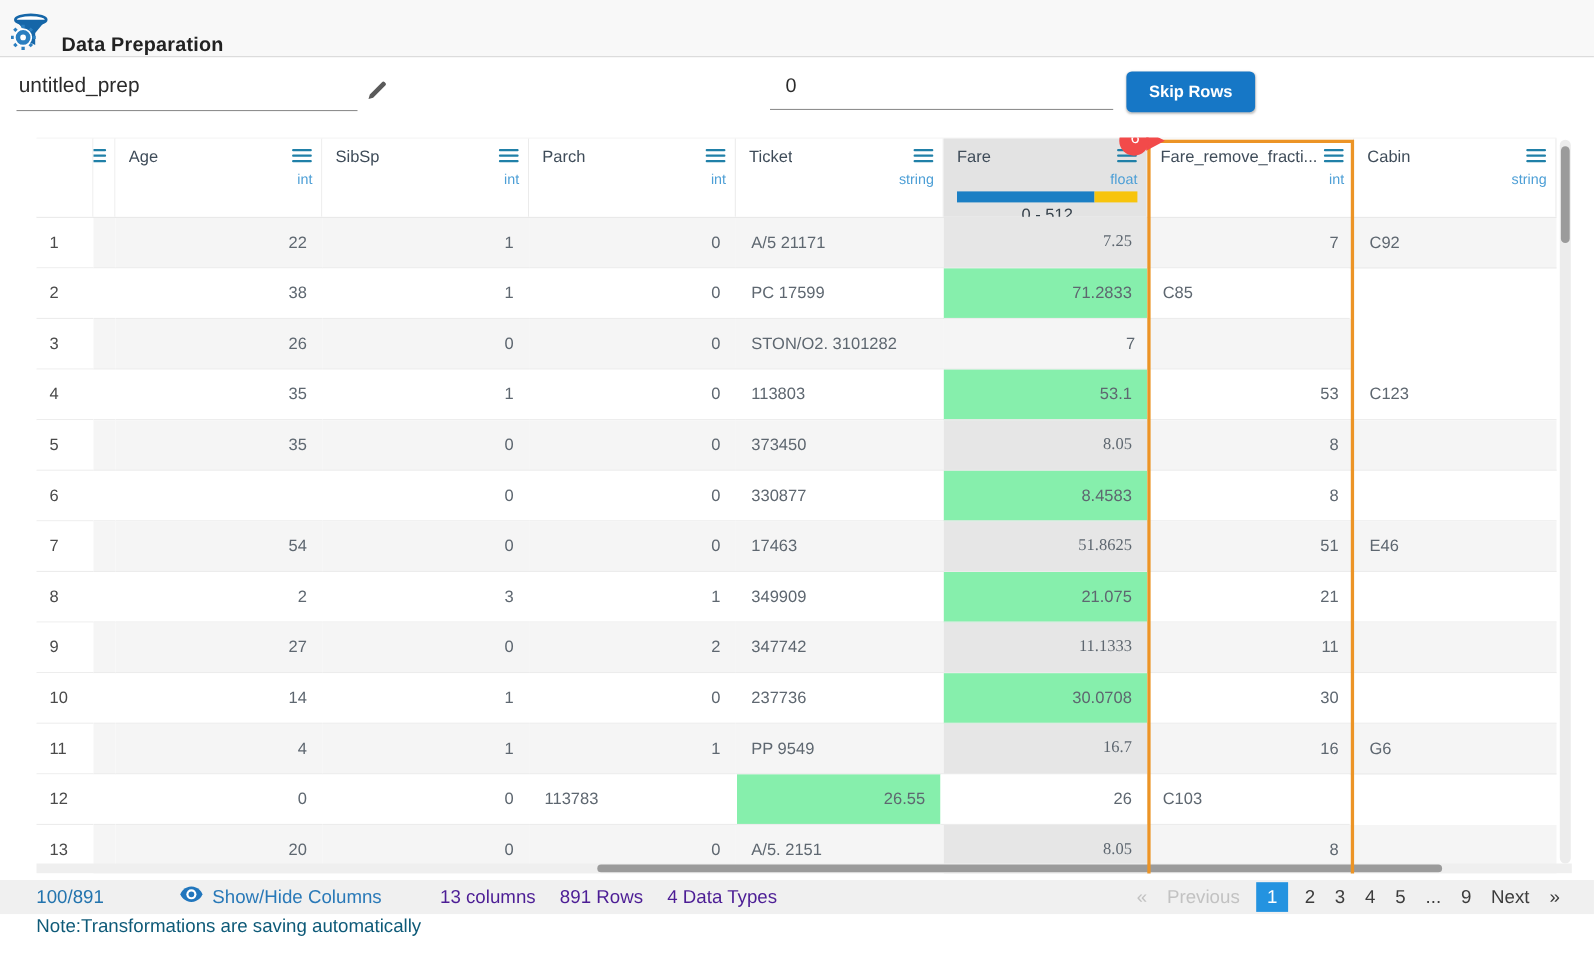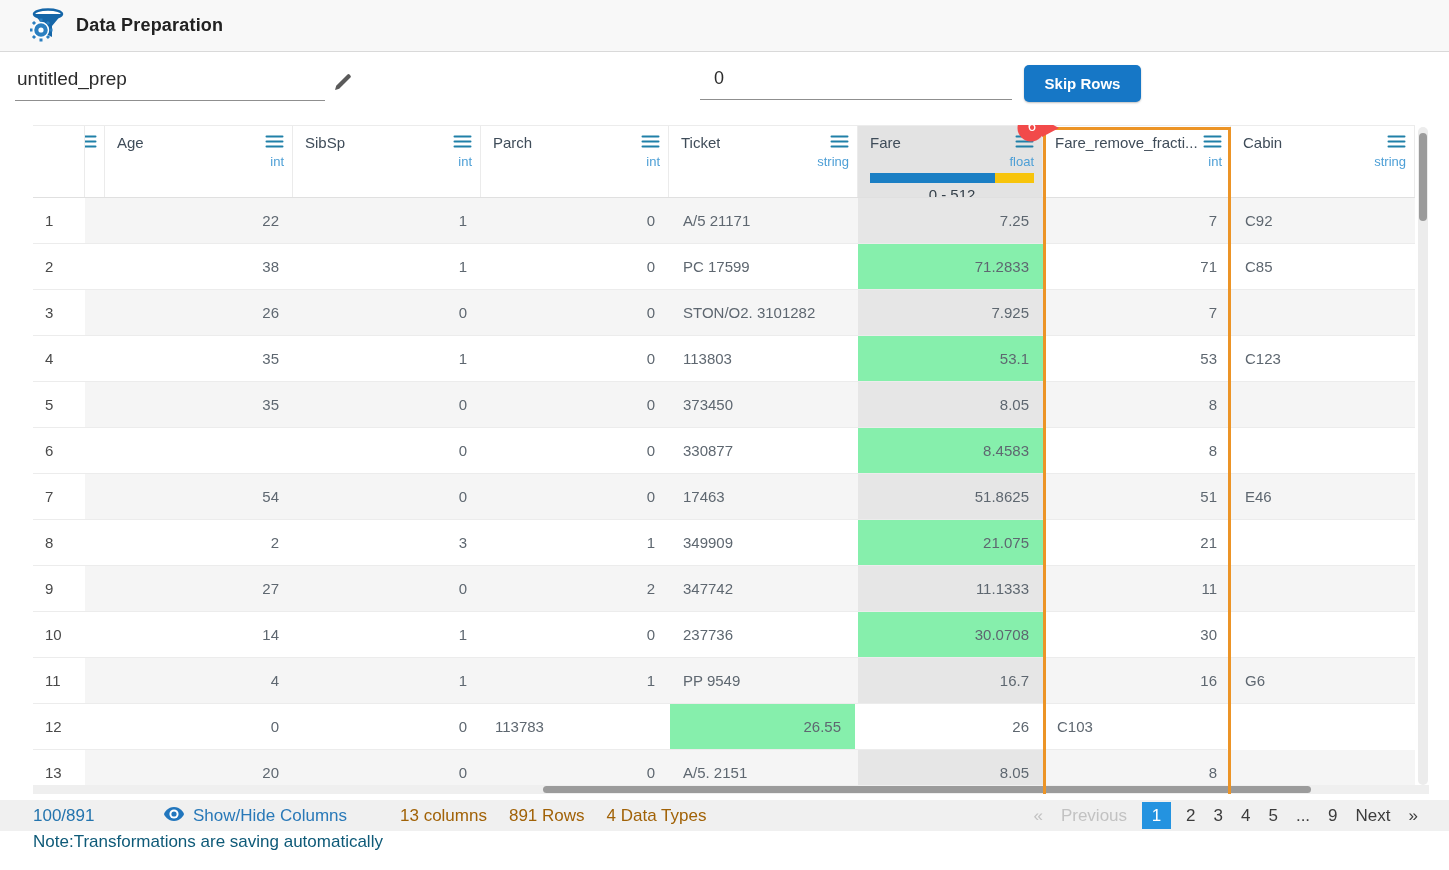--- a/index.html
+++ b/index.html
@@ -12,7 +12,7 @@
   .topbar {
     position:absolute; left:0; top:0; width:1449px; height:52px;
     background:#f8f8f8; border-bottom:1px solid #d9d9d9;
-    display:flex; align-items:center; padding-left:30px; gap:10px;
+    display:flex; align-items:flex-end; padding-left:10px; gap:10px;
   }
   .topbar .title { font-size:18px; font-weight:bold; color:#222; letter-spacing:.2px; }
   

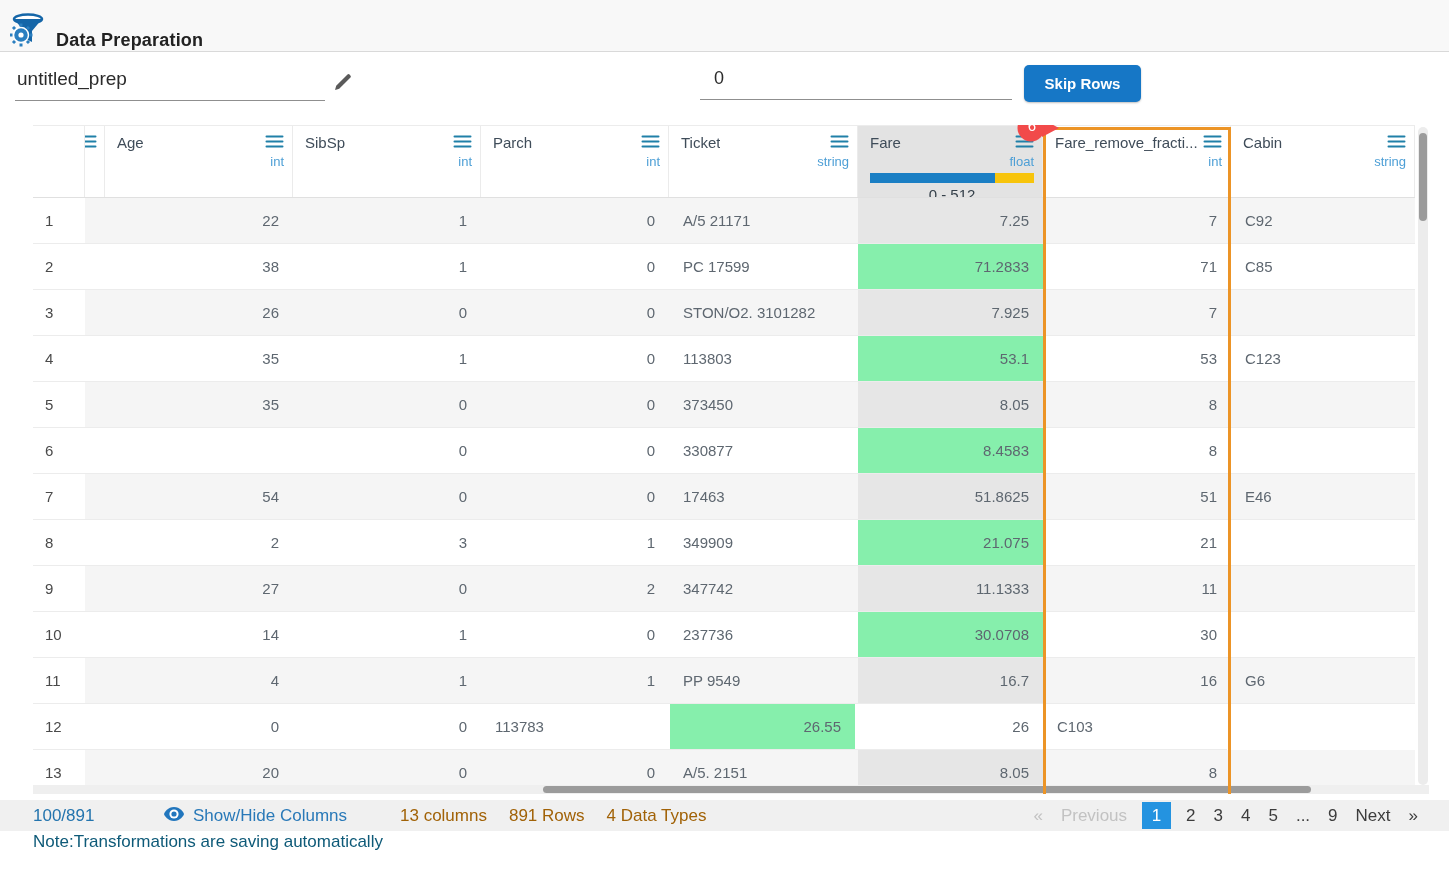--- a/index.html
+++ b/index.html
@@ -62,7 +62,7 @@
   .tr.odd .td { background:#f5f5f5; }
   .tr .td.col-rownum { background:#fff; color:#4a4a4a; padding-left:12px; }
   .tr .td.col-fare { background:#86efac; }
-  .tr.odd .td.col-fare { background:#e6e6e6; }
+  .tr.odd .td.col-fare { background:#e6e6e6;font-family:Liberation Serif, serif; }
   
   .col-rownum { width:52px; }
   .col-partial { width:20px; padding-left:2px; padding-right:2px; }

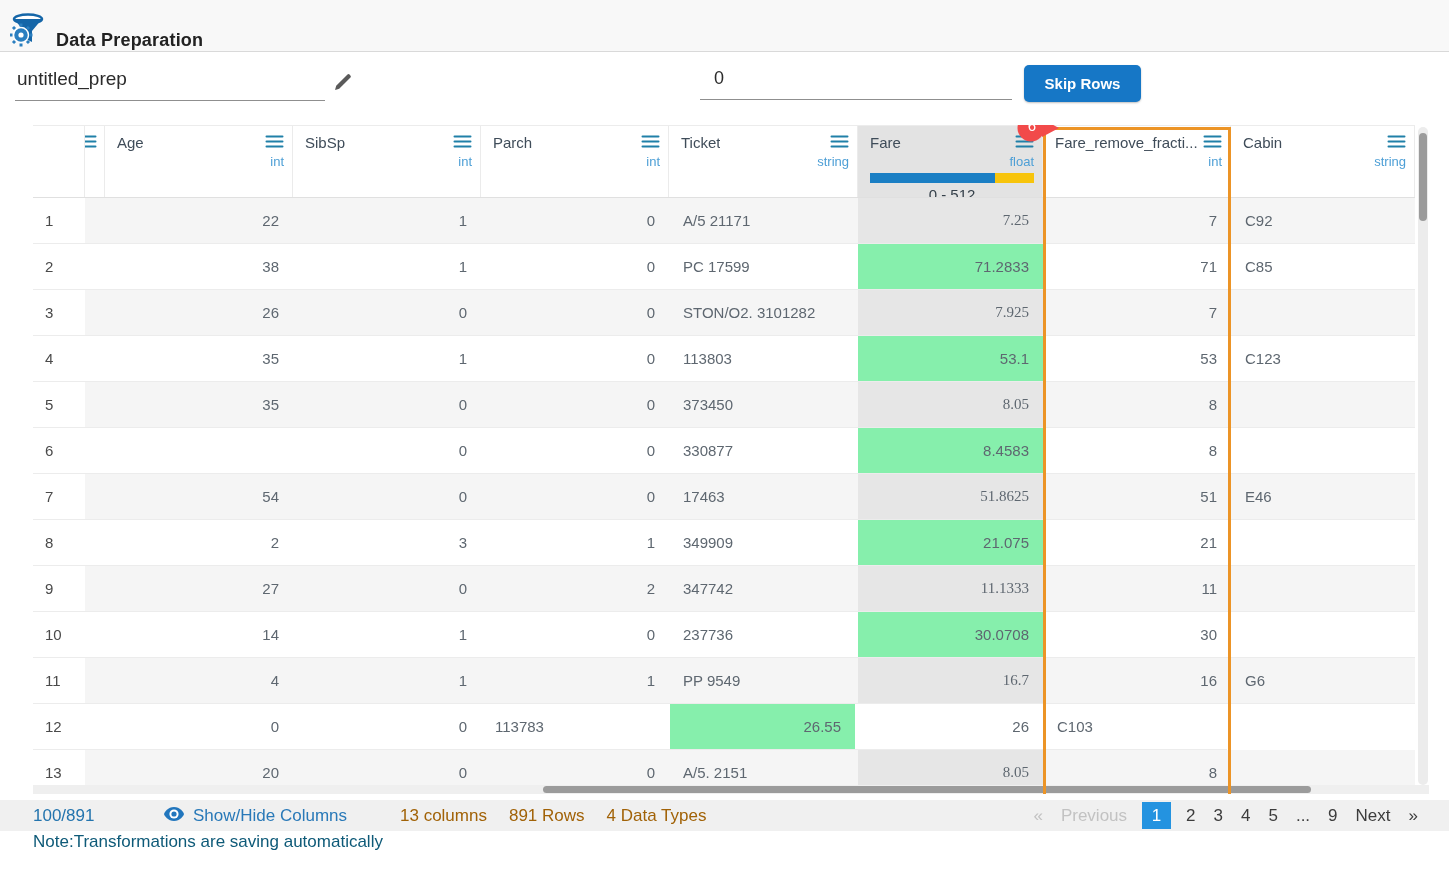--- a/index.html
+++ b/index.html
@@ -256,7 +256,6 @@
           <div class="td col-parch al-right">0</div>
           <div class="td col-ticket al-left">PC 17599</div>
           <div class="td col-fare al-right">71.2833</div>
-          <div class="td col-fare_remove al-right">71</div>
           <div class="td col-cabin al-left">C85</div>
         </div>
         <div class="tr odd">

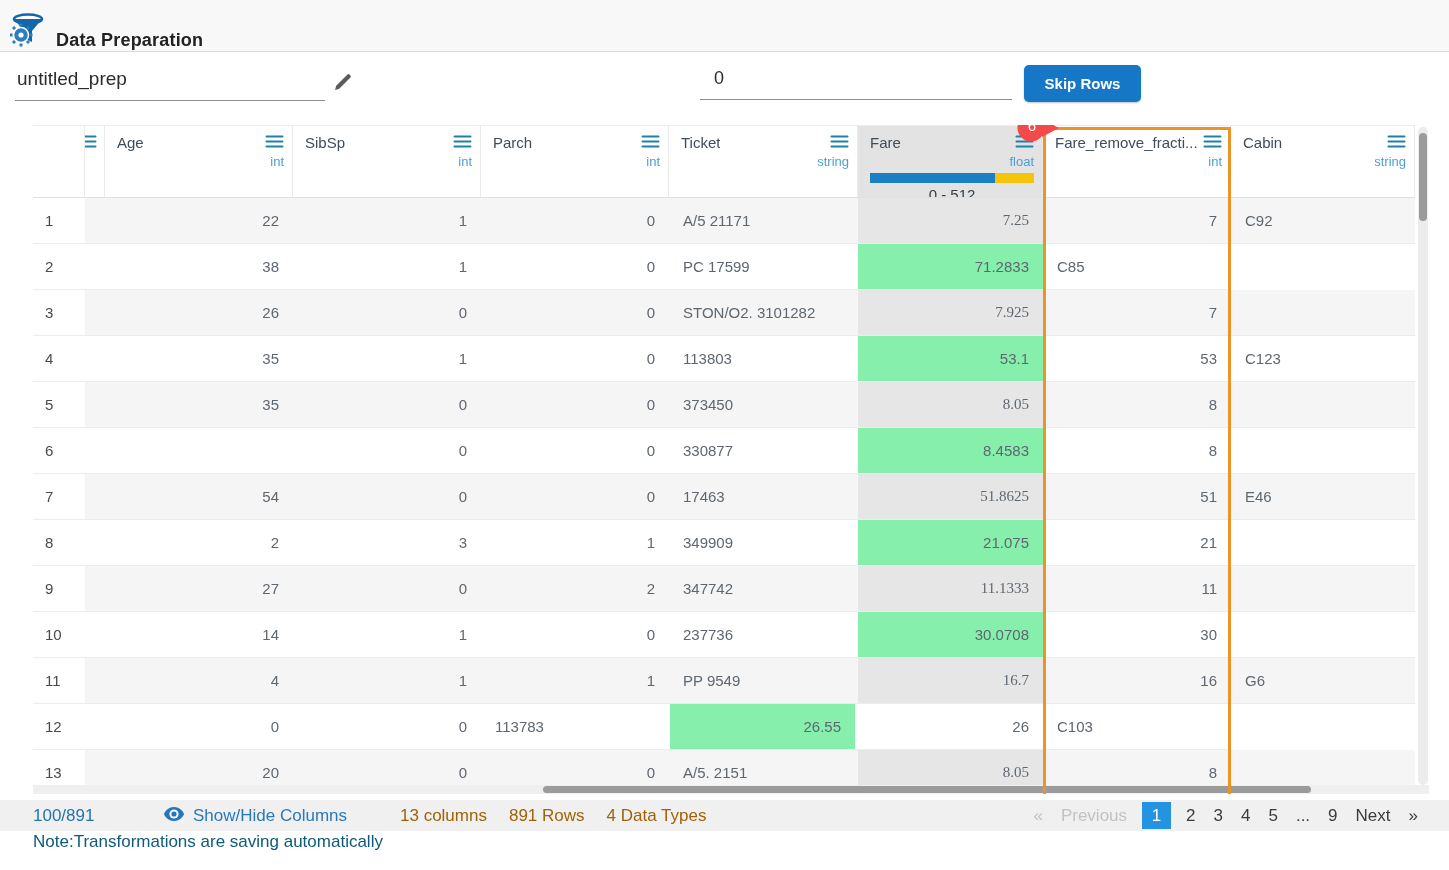--- a/index.html
+++ b/index.html
@@ -265,7 +265,6 @@
           <div class="td col-sibsp al-right">0</div>
           <div class="td col-parch al-right">0</div>
           <div class="td col-ticket al-left">STON/O2. 3101282</div>
-          <div class="td col-fare al-right">7.925</div>
           <div class="td col-fare_remove al-right">7</div>
           <div class="td col-cabin al-left"></div>
         </div>

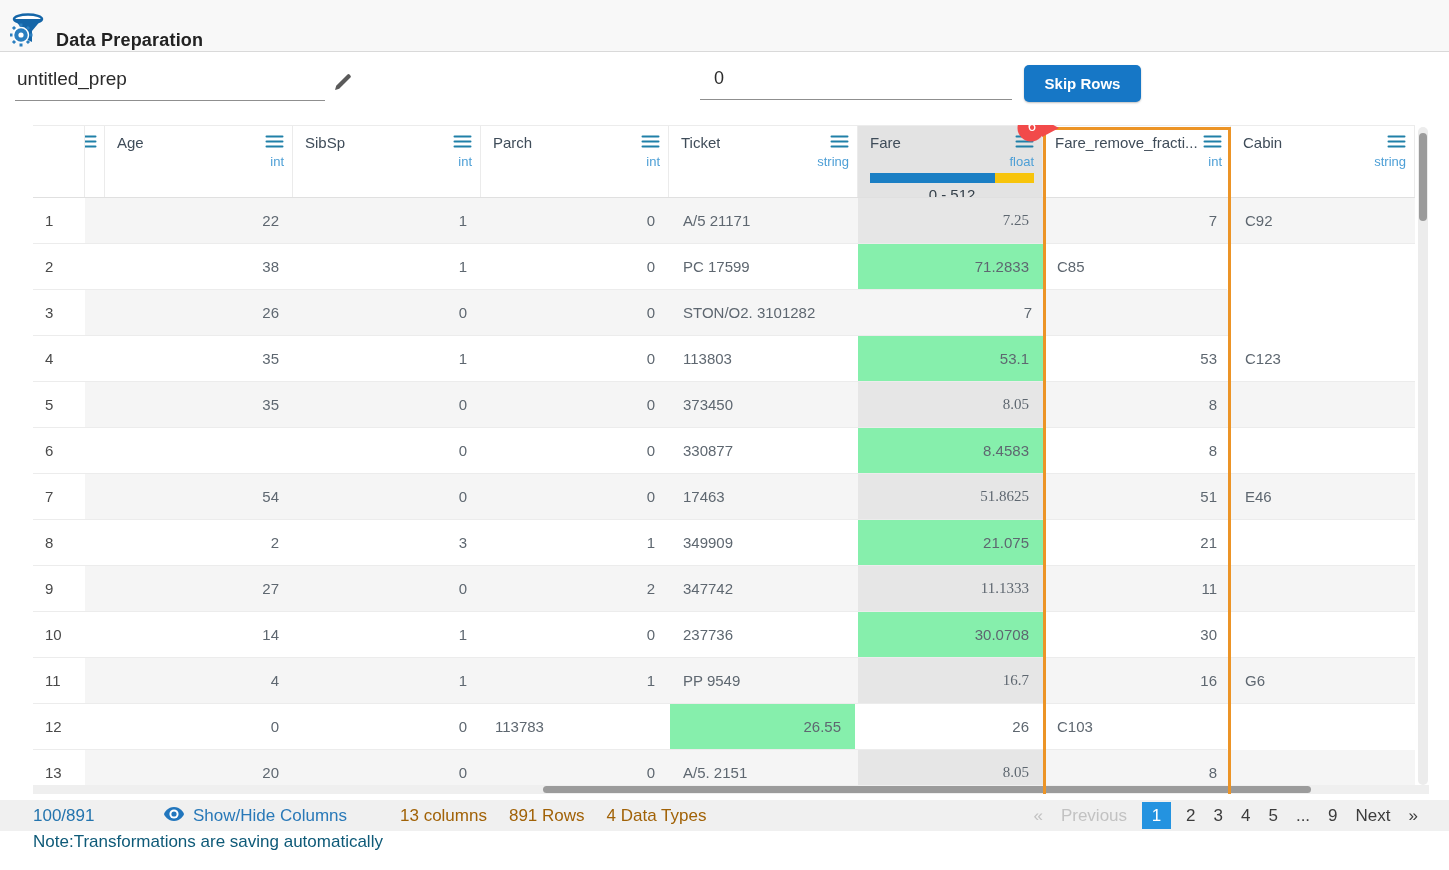--- a/index.html
+++ b/index.html
@@ -97,7 +97,7 @@
   .showhide { position:absolute; left:163px; display:flex; align-items:center; gap:8px; cursor:pointer; }
   .showhide .lbl { font-size:17px; color:#2979b8; }
   .stats { position:absolute; left:400px; display:flex; gap:22px; }
-  .stats span { font-size:17px; color:#a16207; }
+  .stats span { font-size:17px; color:#4c1d95; }
   .pager { position:absolute; right:28px; display:flex; align-items:center; gap:12px; font-size:17px; }
   .pg { color:#3c3c3c; cursor:pointer; padding:0 3px; }
   .pg.disabled { color:#c2c2c2; cursor:default; }

